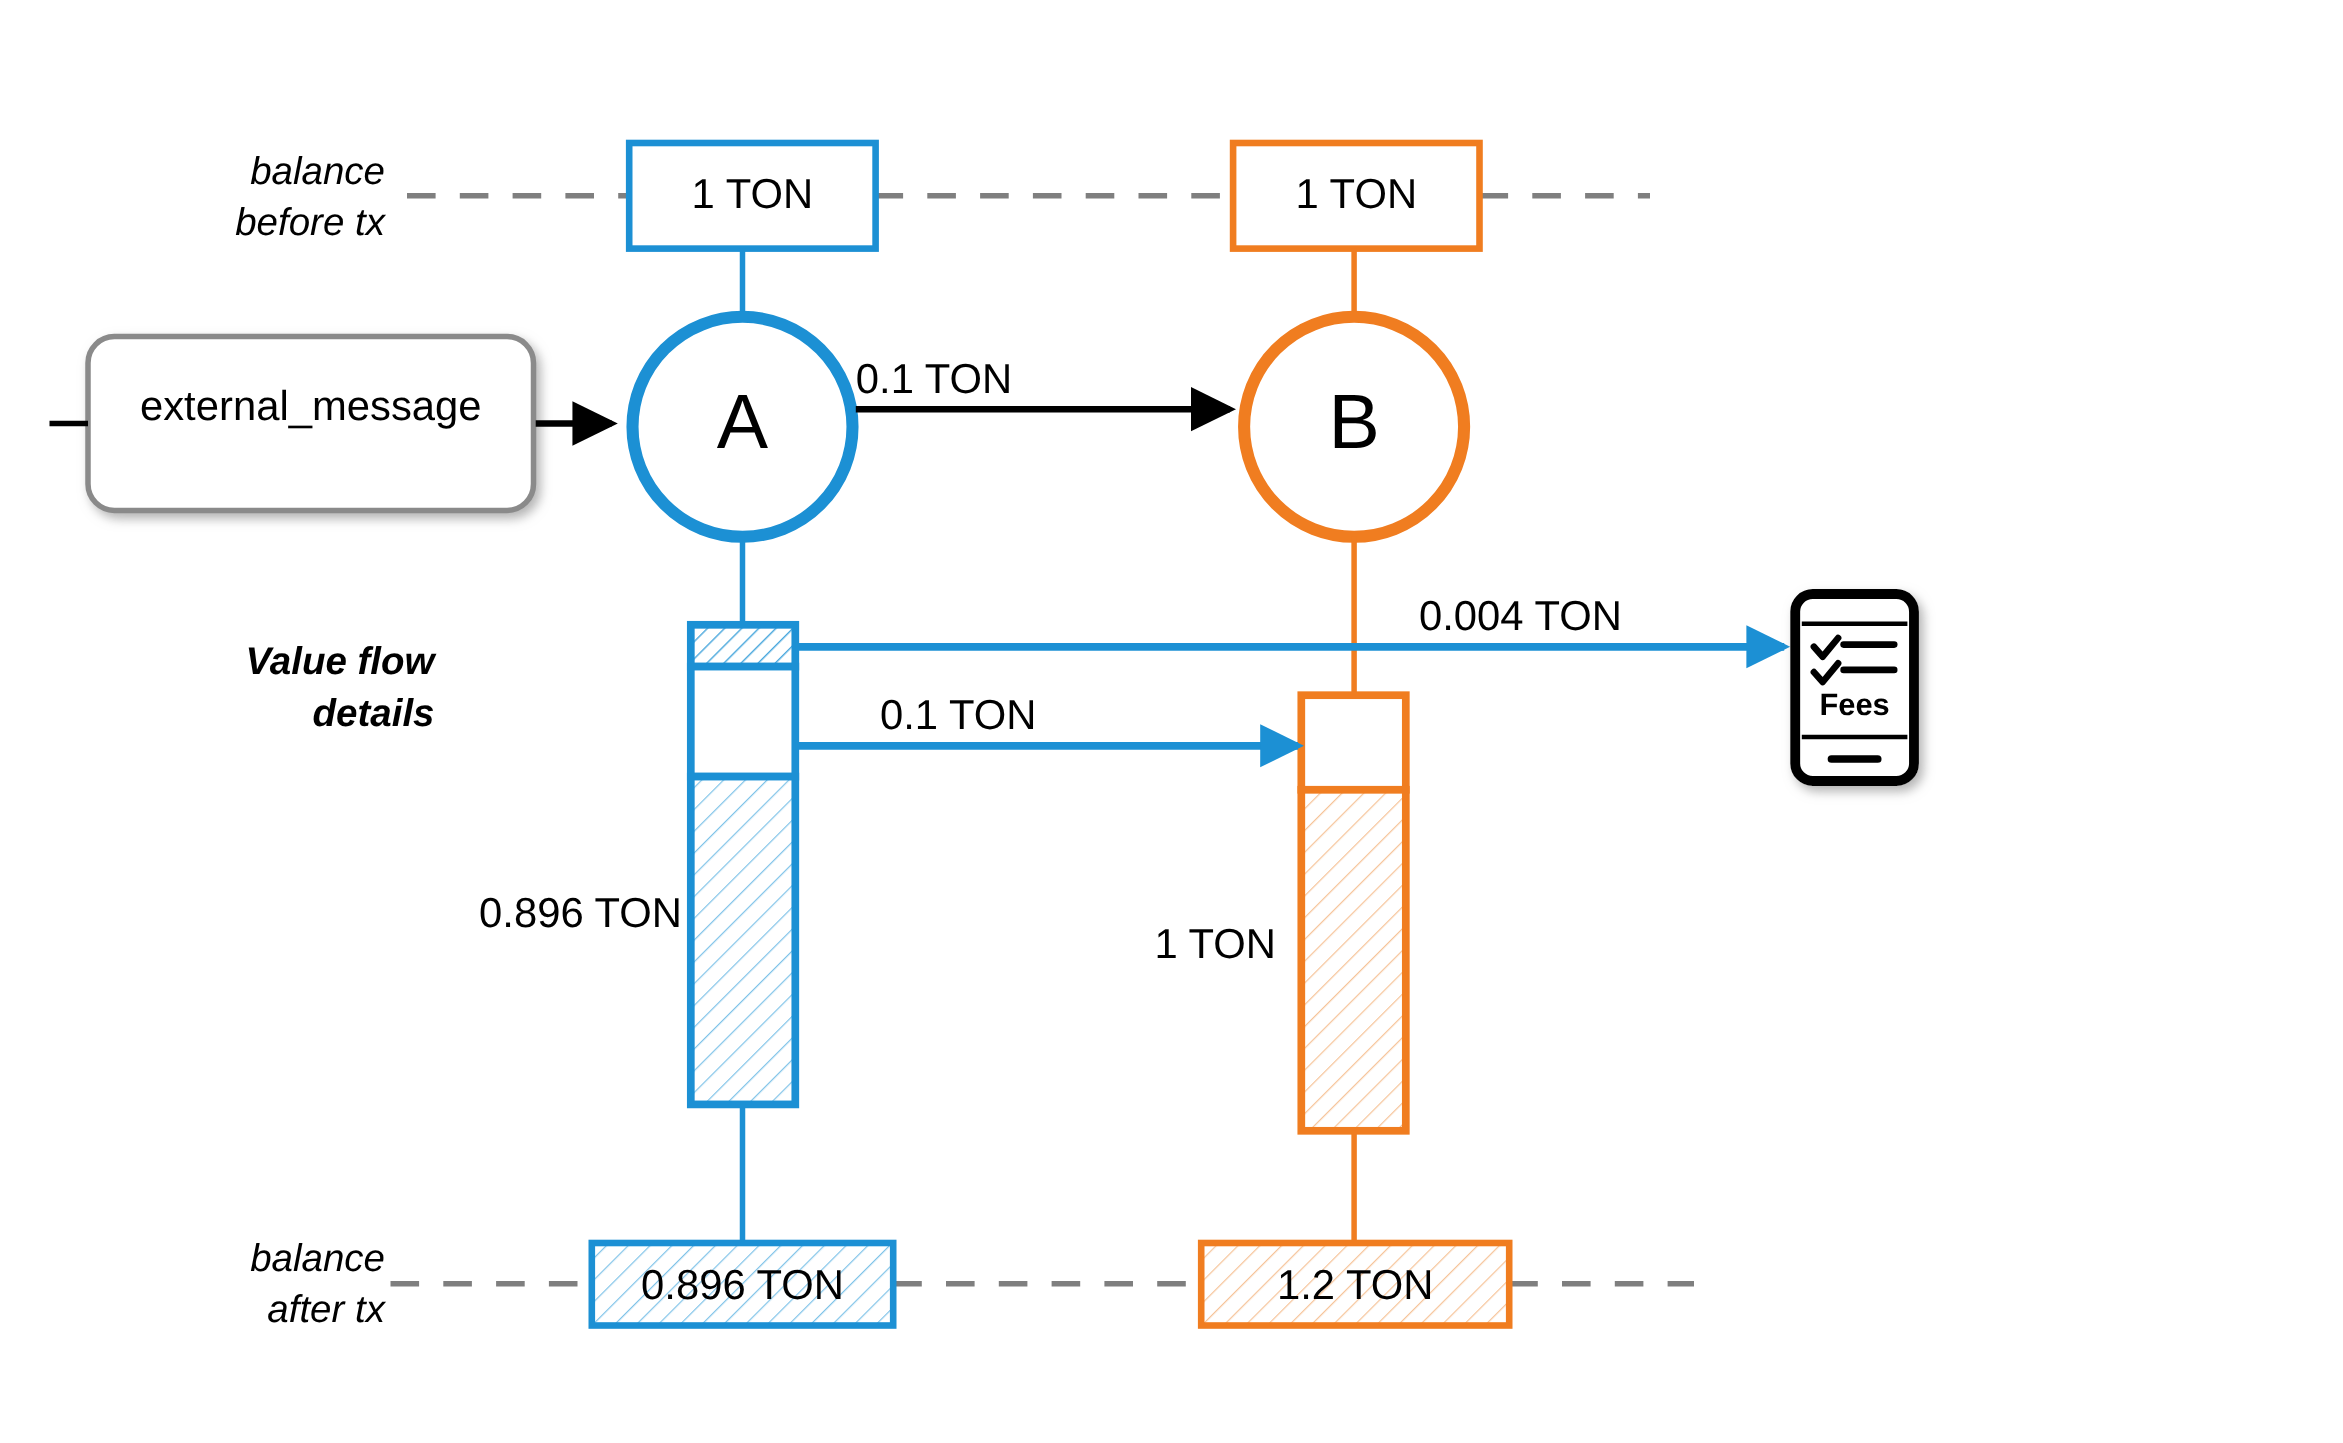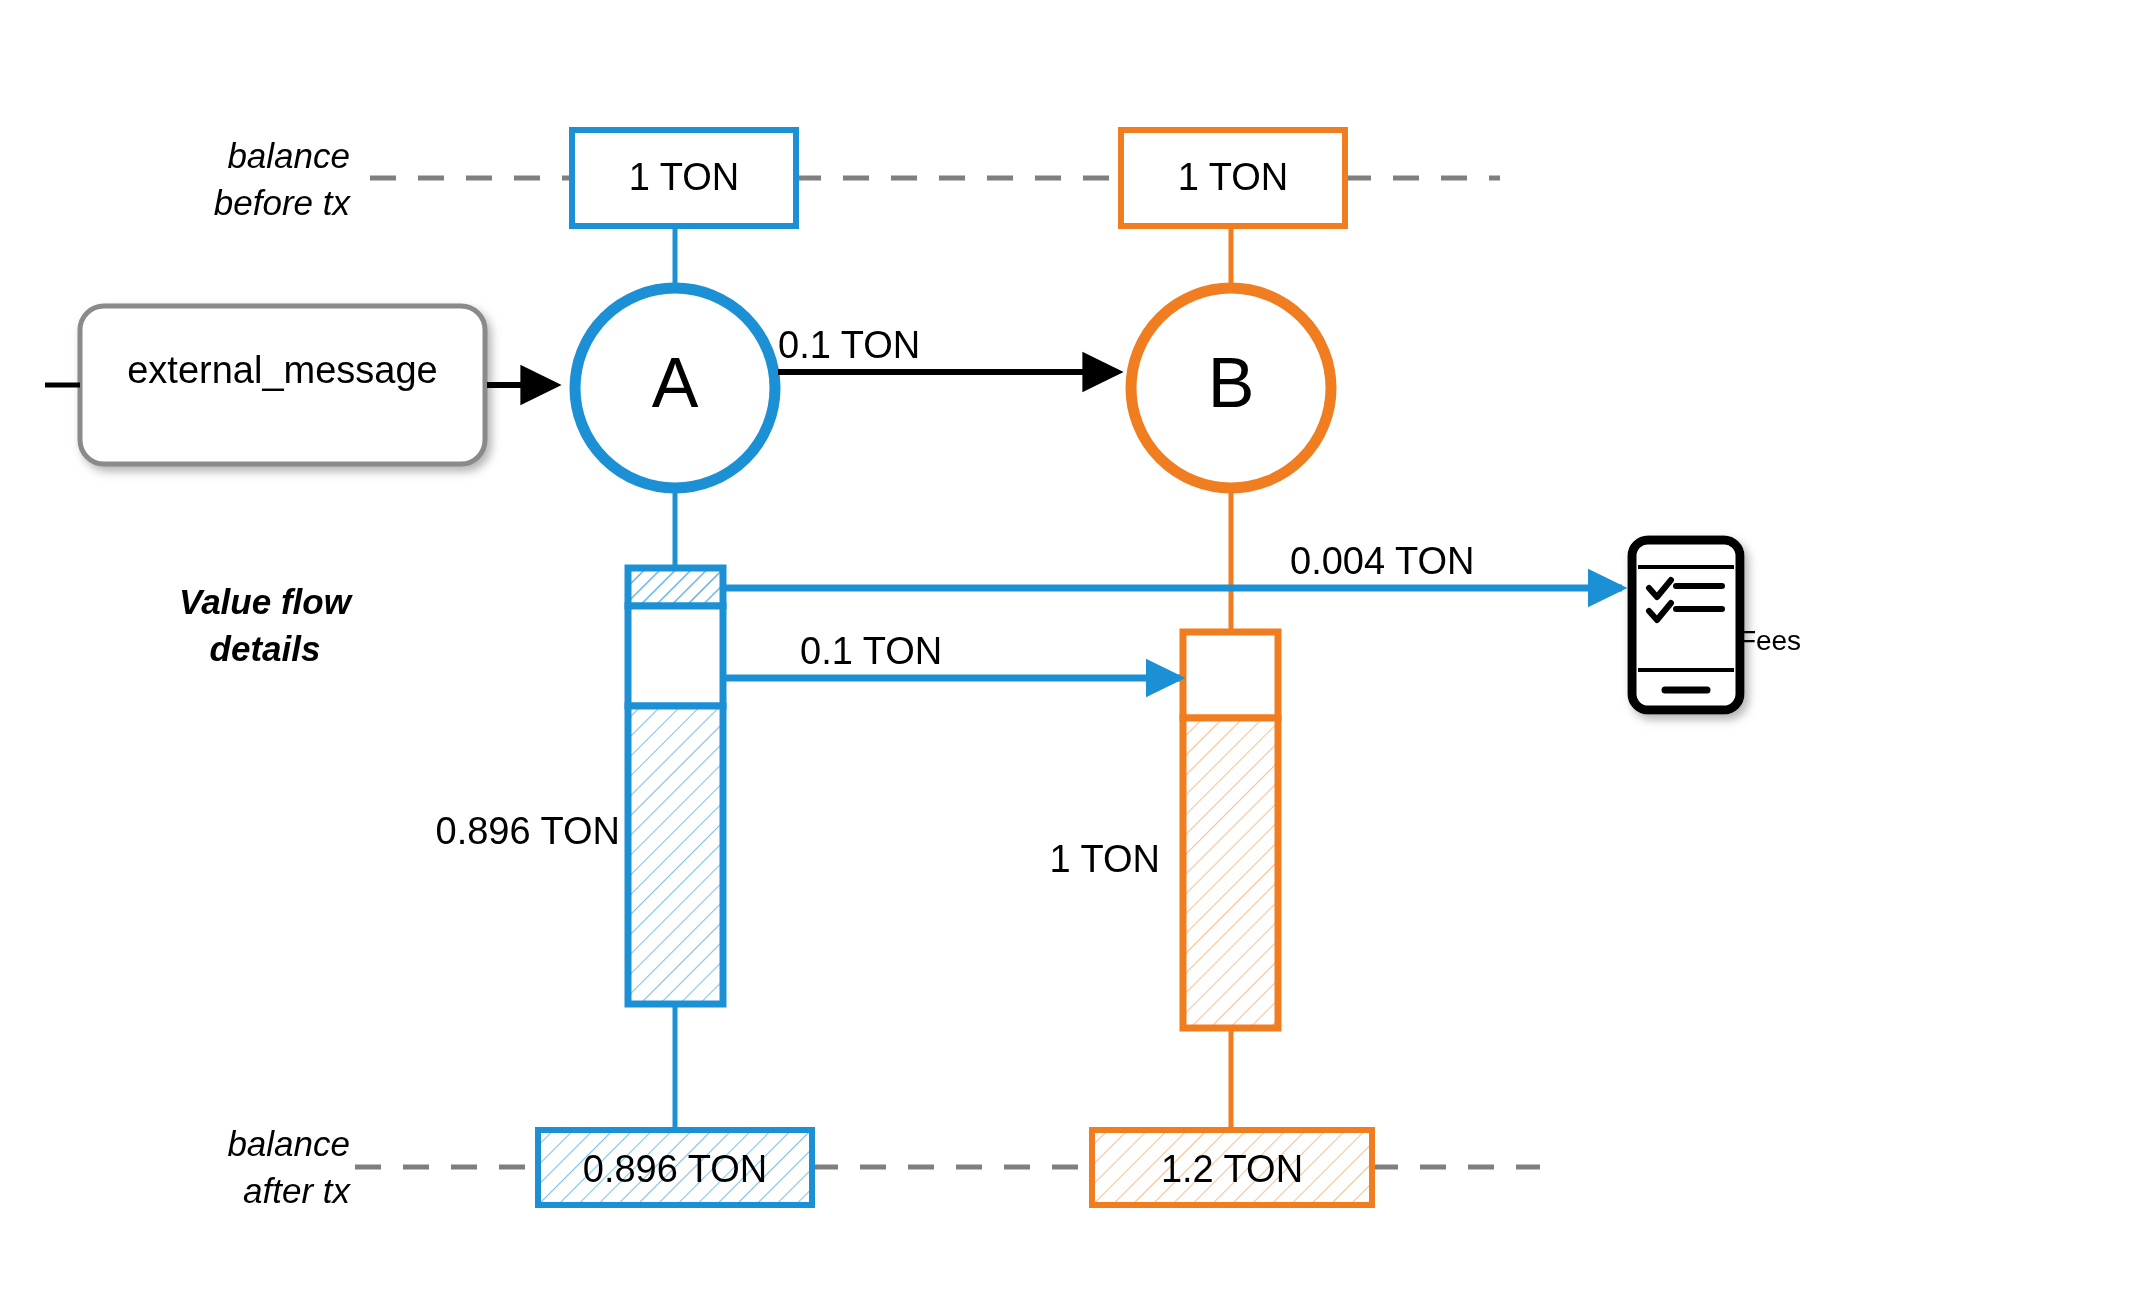--- a/index.html
+++ b/index.html
@@ -43,7 +43,7 @@
     font-weight: bold;
     font-size: 35px;
     line-height: 47px;
-    text-align: center;
+    text-align: right;
   }
   .lbl-value {
     font-size: 38px;

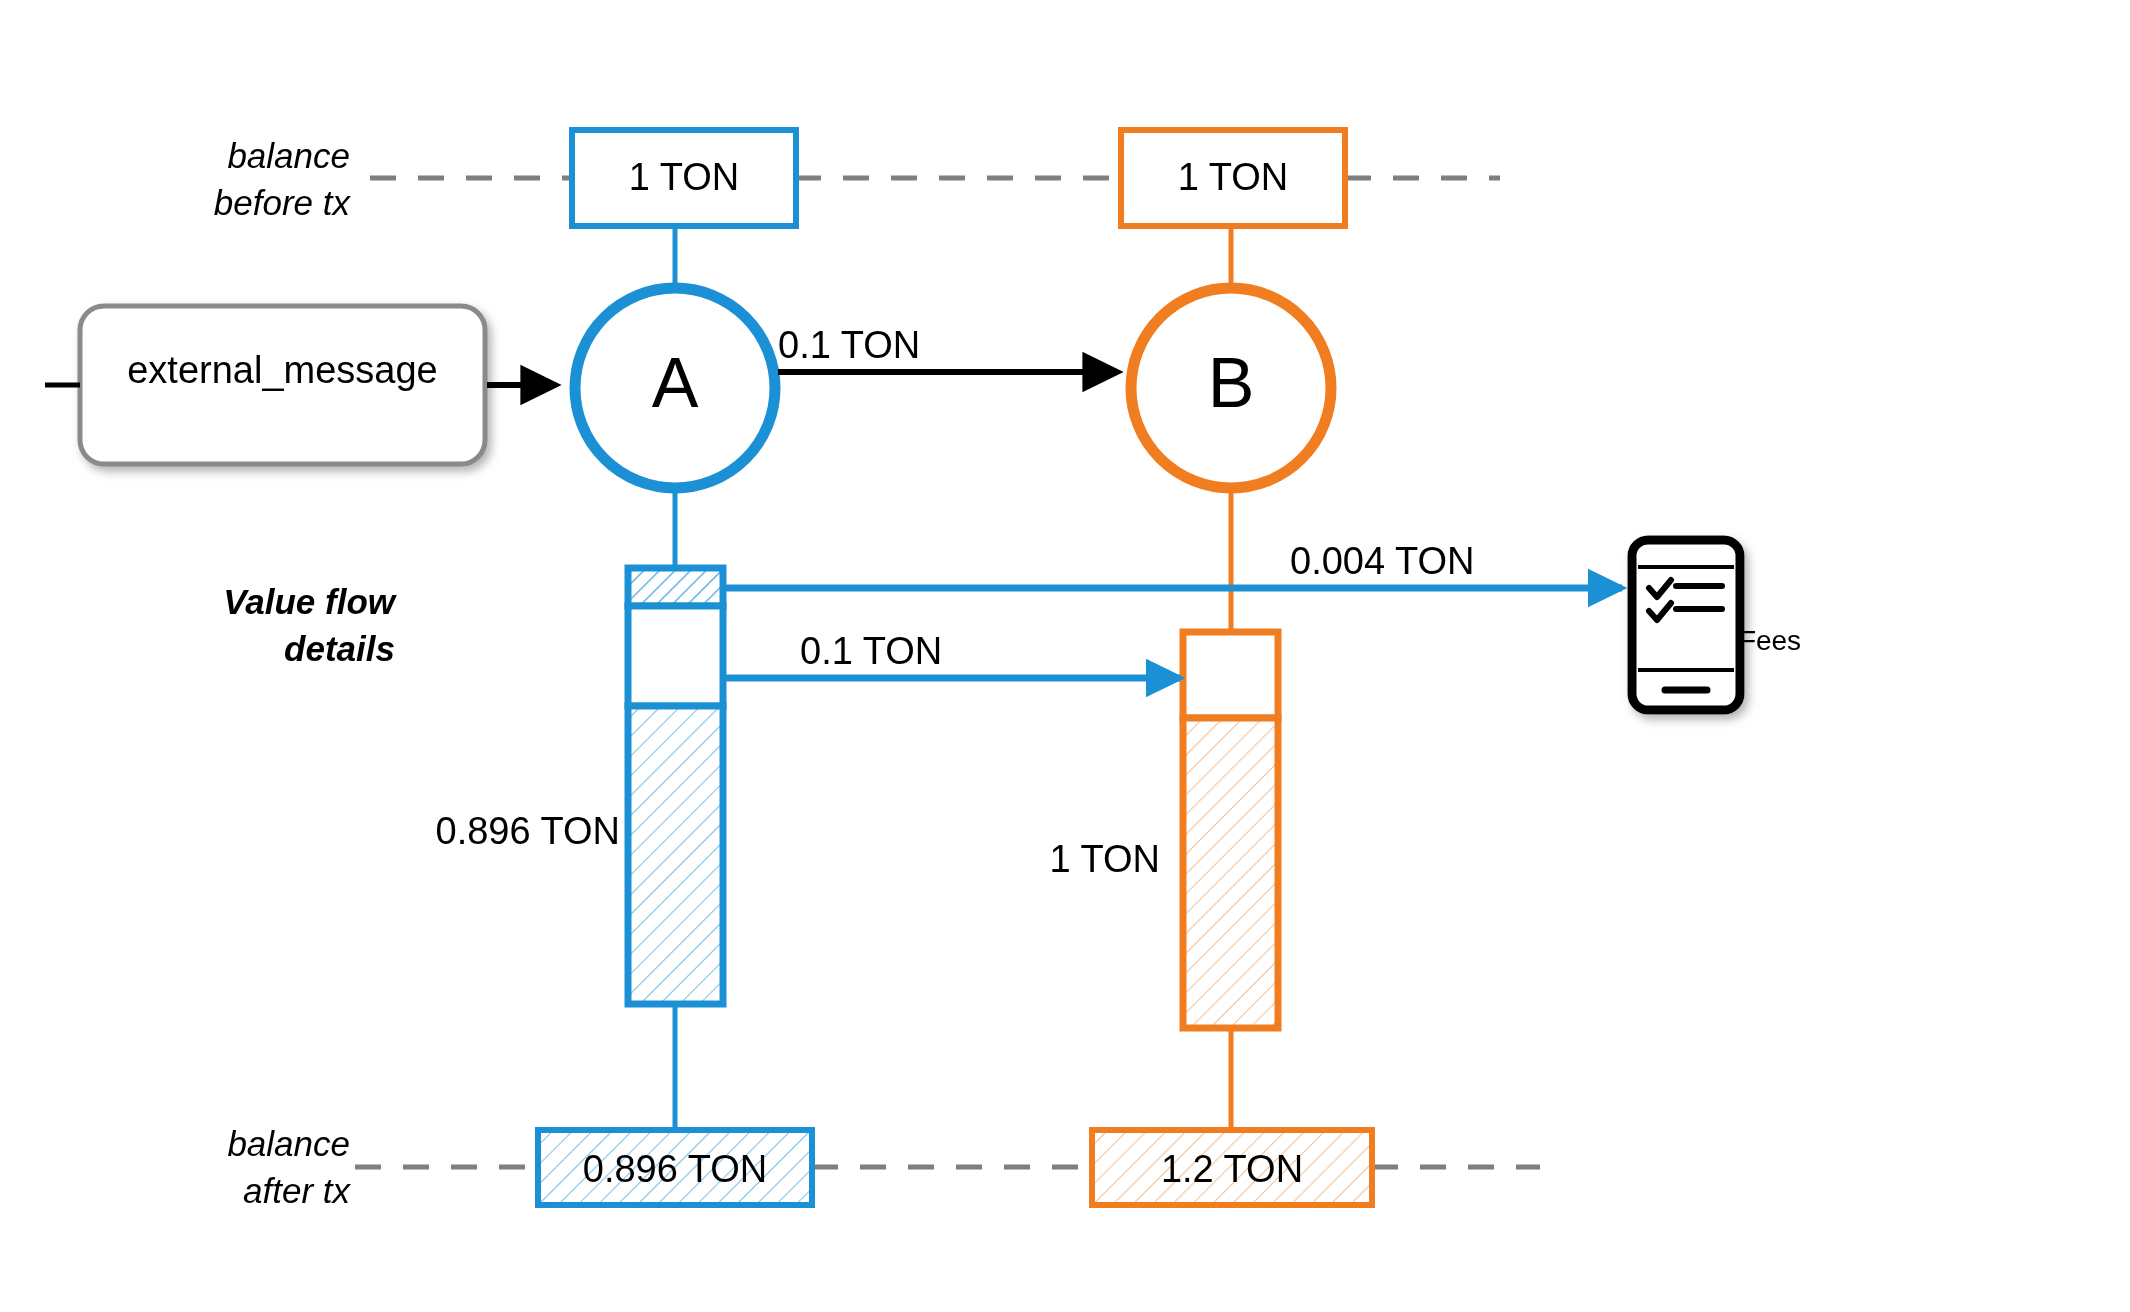--- a/index.html
+++ b/index.html
@@ -197,7 +197,7 @@
   <div class="lbl lbl-value" style="left:538px; top:1148px; width:274px;">0.896 TON</div>
   <div class="lbl lbl-value" style="left:1092px; top:1148px; width:280px;">1.2 TON</div>
 
-  <div class="lbl lbl-fees" style="left:1716px; top:625px; width:108px;">Fees</div>
+  <div class="lbl lbl-fees" style="left:1632px; top:625px; width:108px;font-weight:bold;">Fees</div>
 
 </div>
 

